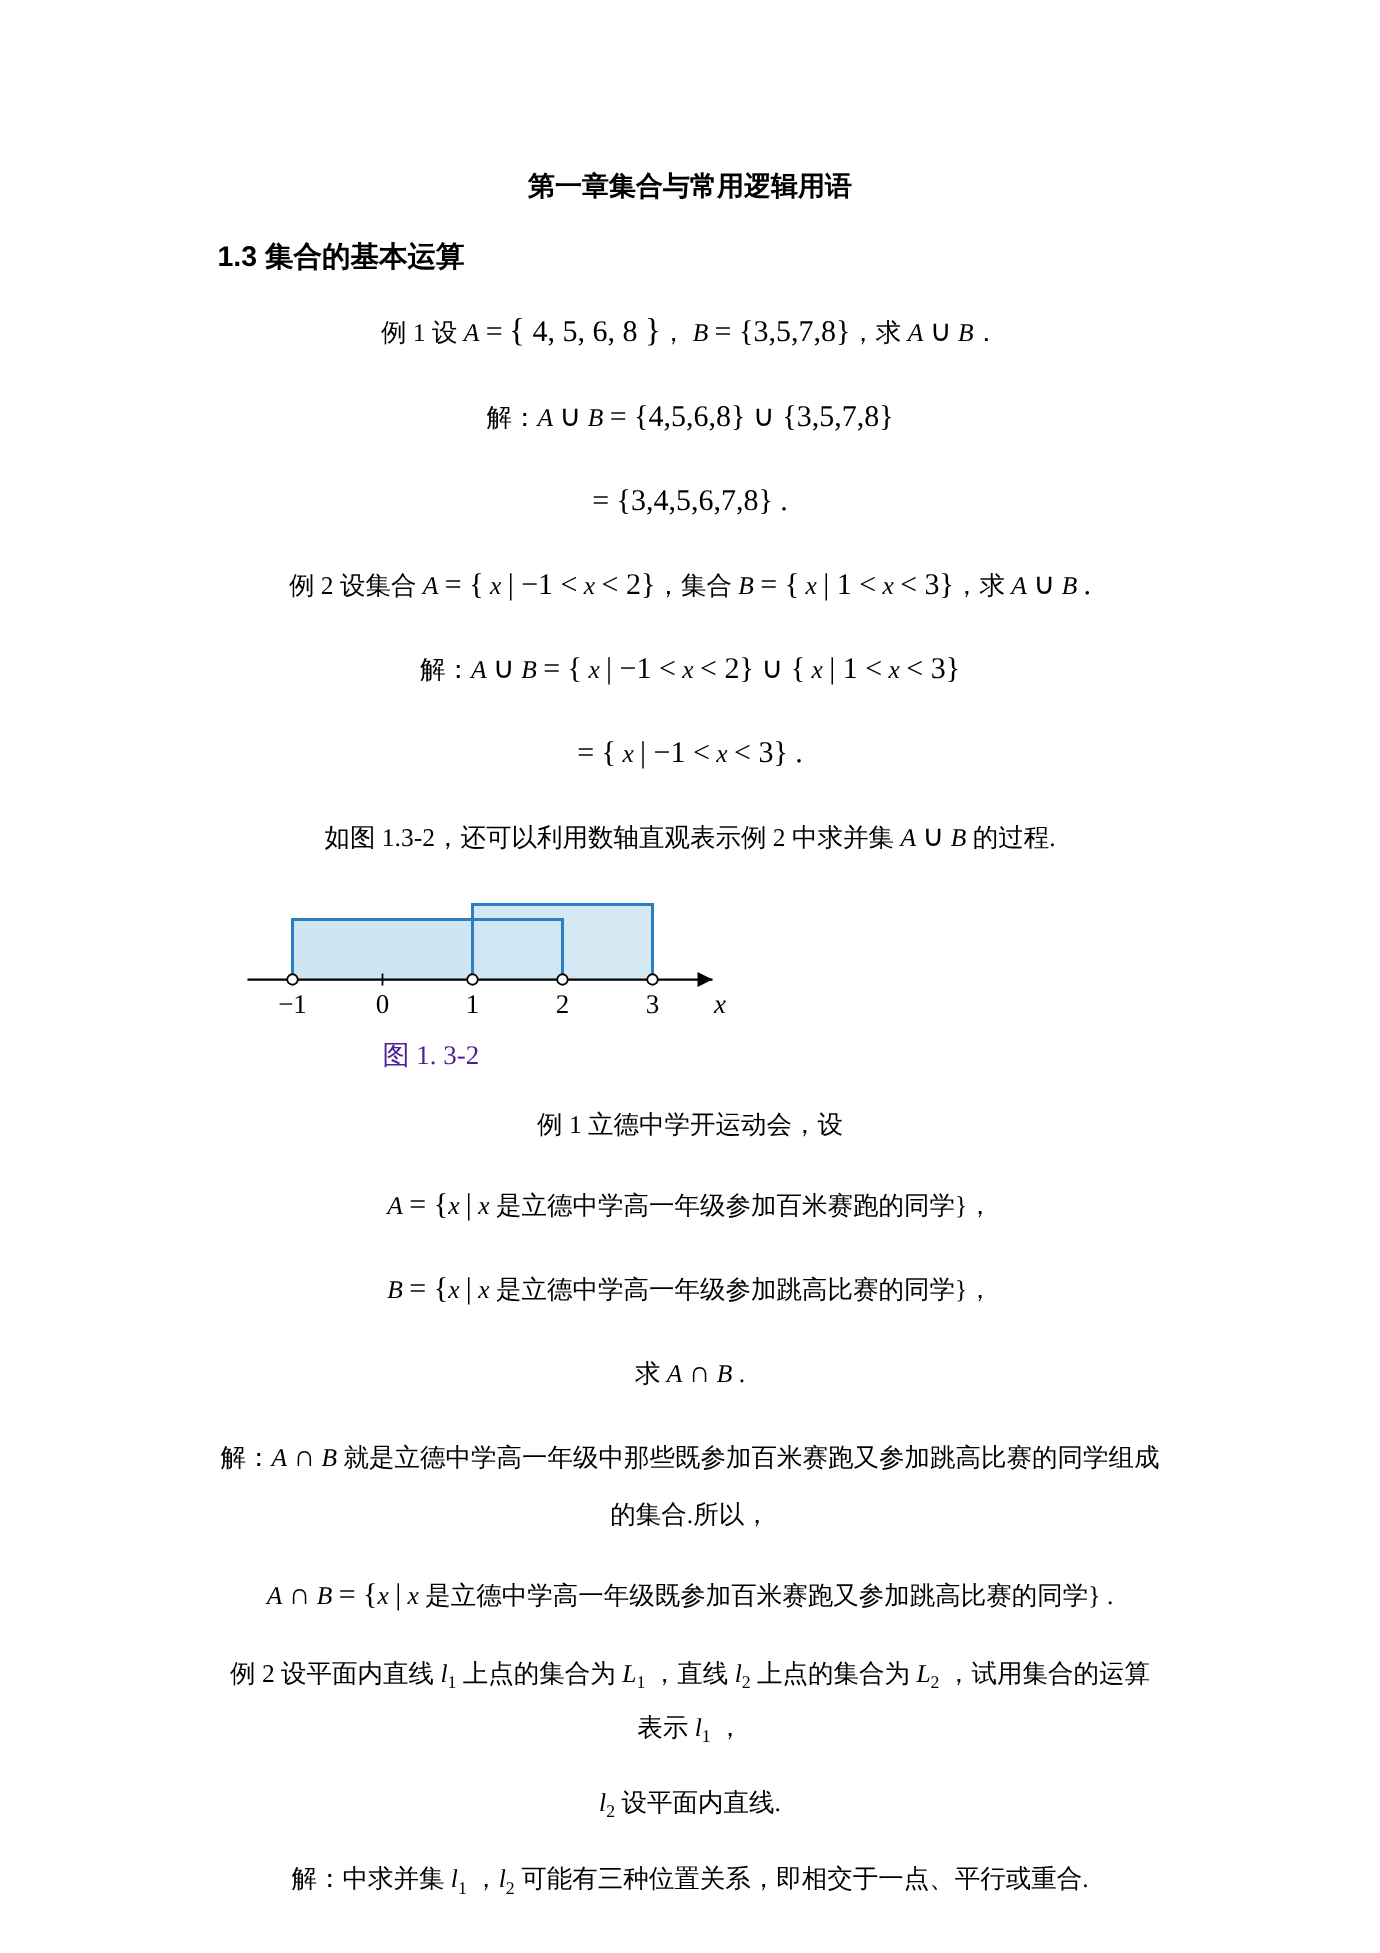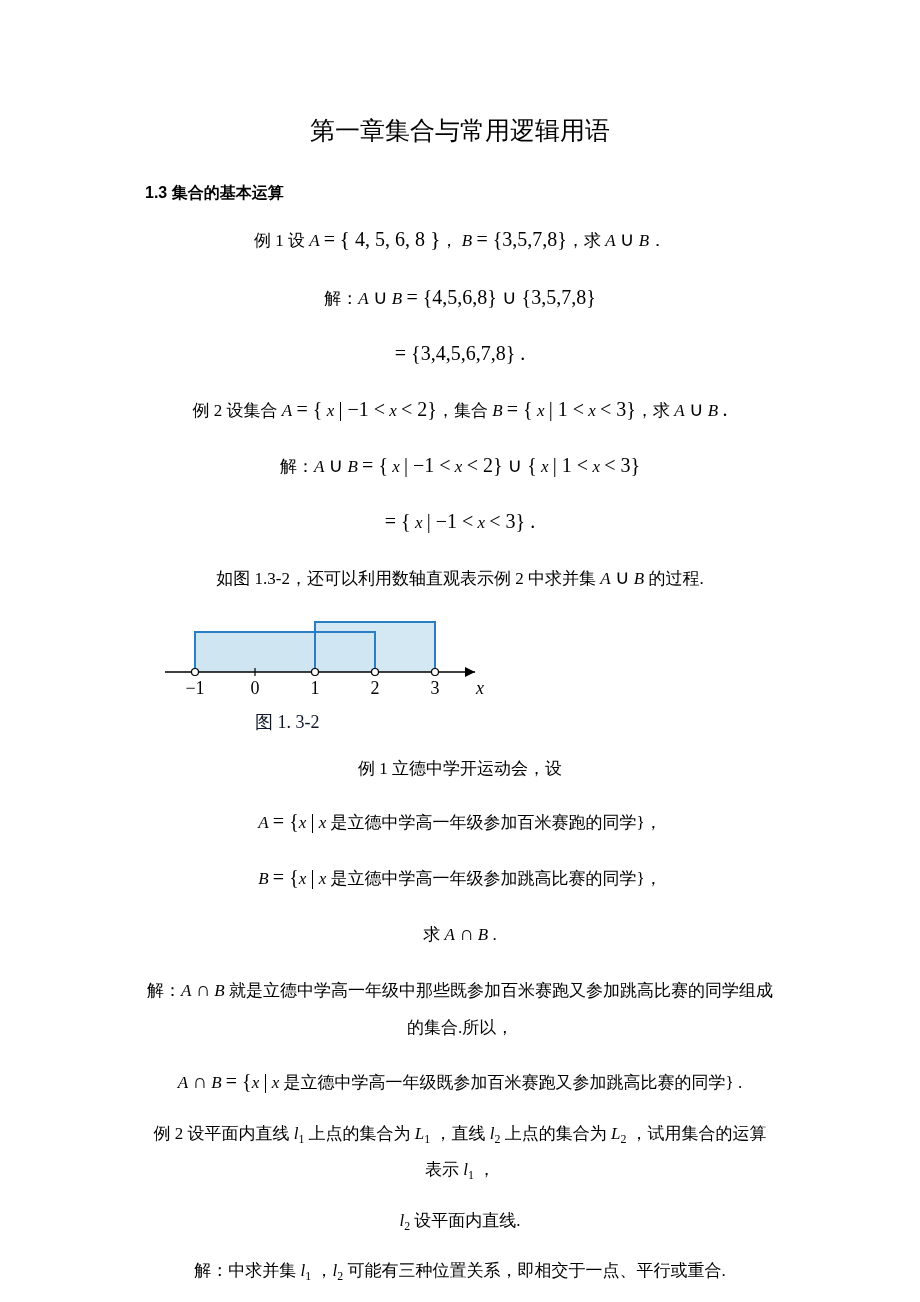--- a/index.html
+++ b/index.html
@@ -15,9 +15,9 @@
     }
     .title {
       text-align: center;
-      font-size: 25px;
-      font-weight: normal;
-      margin-bottom: 30px;
+      font-size: 18px;
+      font-weight: bold;
+      margin-bottom: 18px;
       font-family: "SimHei", "黑体", sans-serif;
     }
     .section {

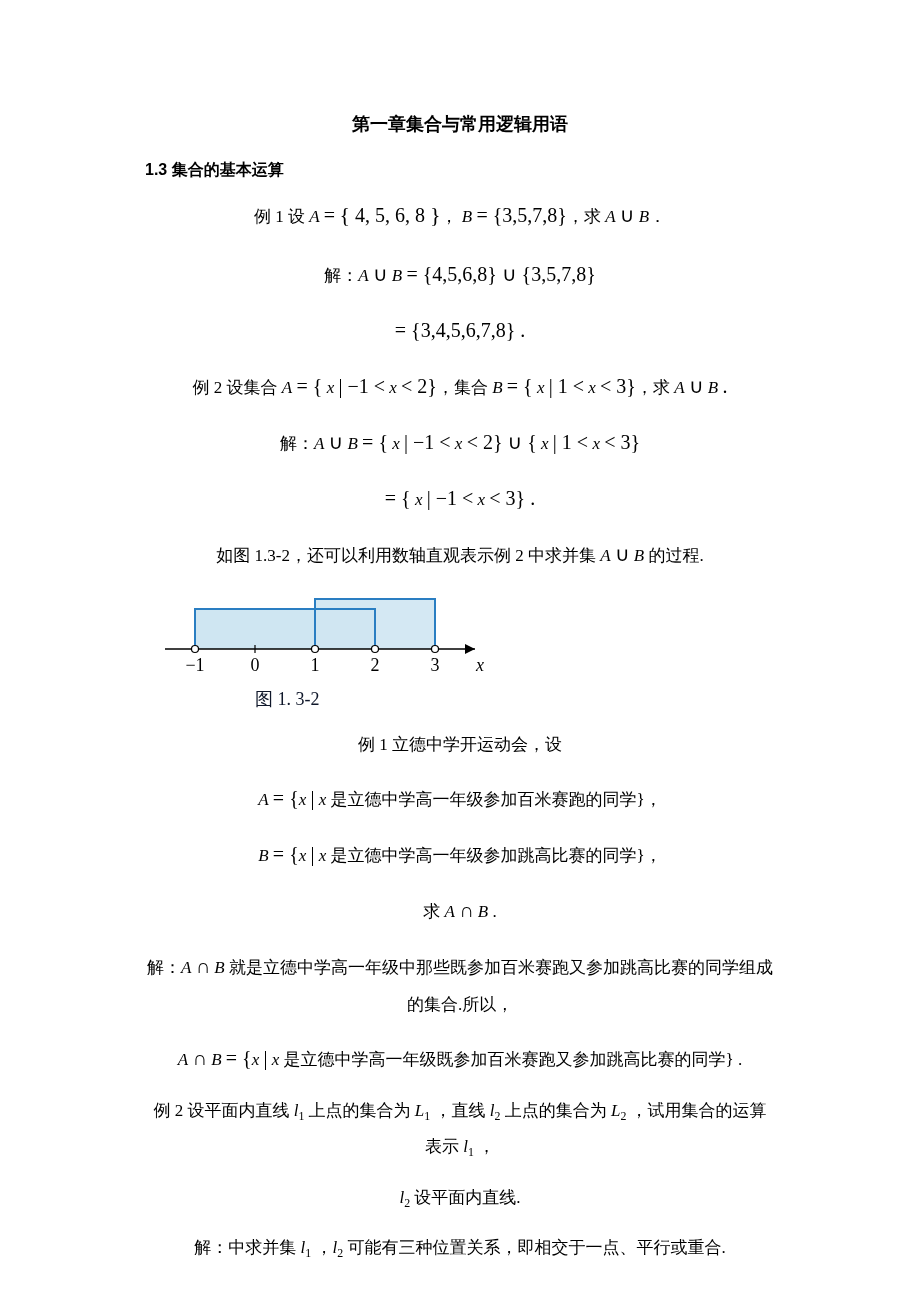--- a/index.html
+++ b/index.html
@@ -21,7 +21,7 @@
       font-family: "SimHei", "黑体", sans-serif;
     }
     .section {
-      font-size: 16px;
+      font-size: 19px;
       font-weight: bold;
       margin-bottom: 10px;
       font-family: "SimHei", "黑体", sans-serif;

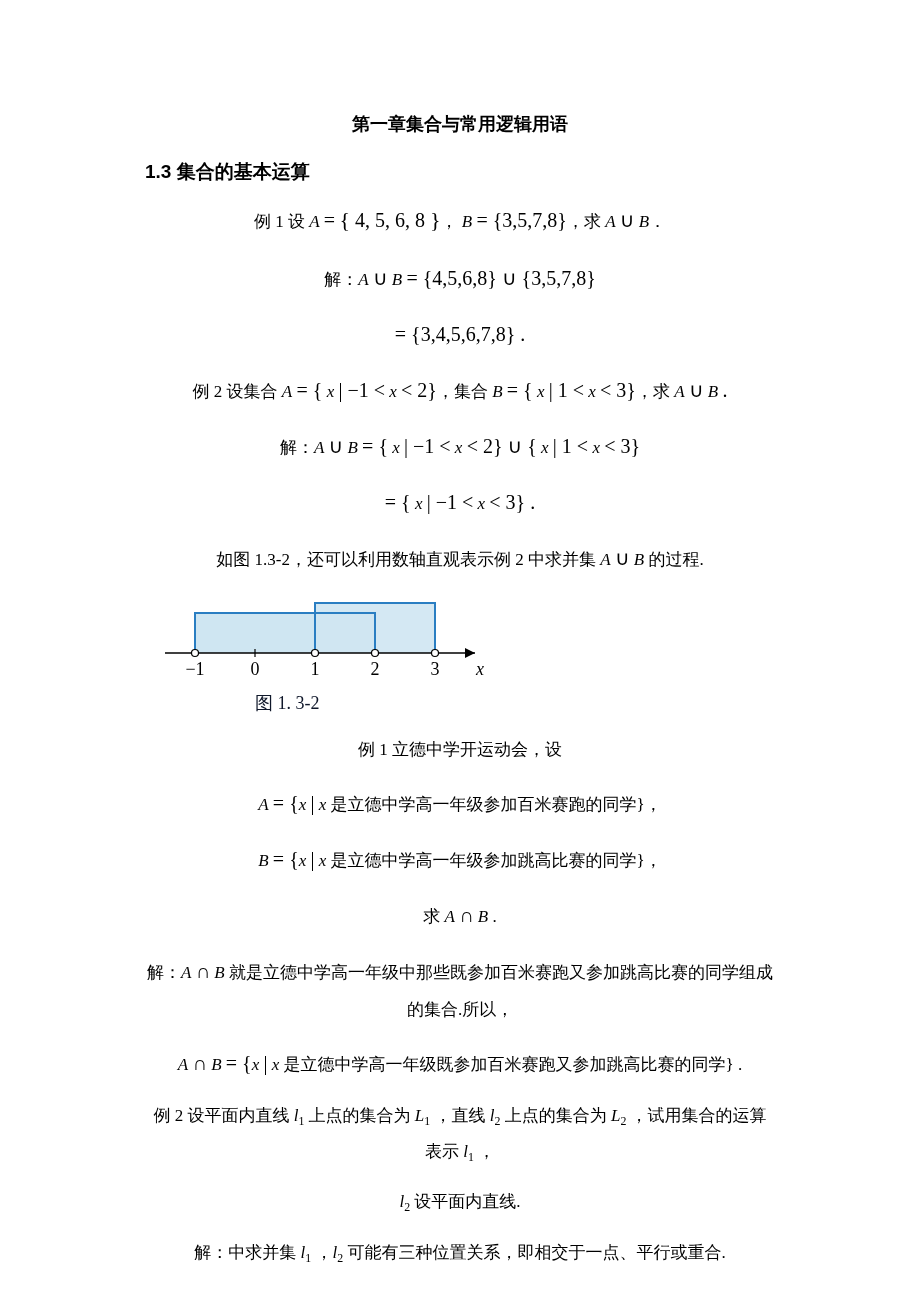--- a/index.html
+++ b/index.html
@@ -46,7 +46,7 @@
     .fig-caption {
       font-family: "SimSun", serif;
       font-size: 18px;
-      color: #0f172a;
+      color: #4c1d95;
       text-align: left;
       margin-left: 110px;
       margin-top: 6px;

